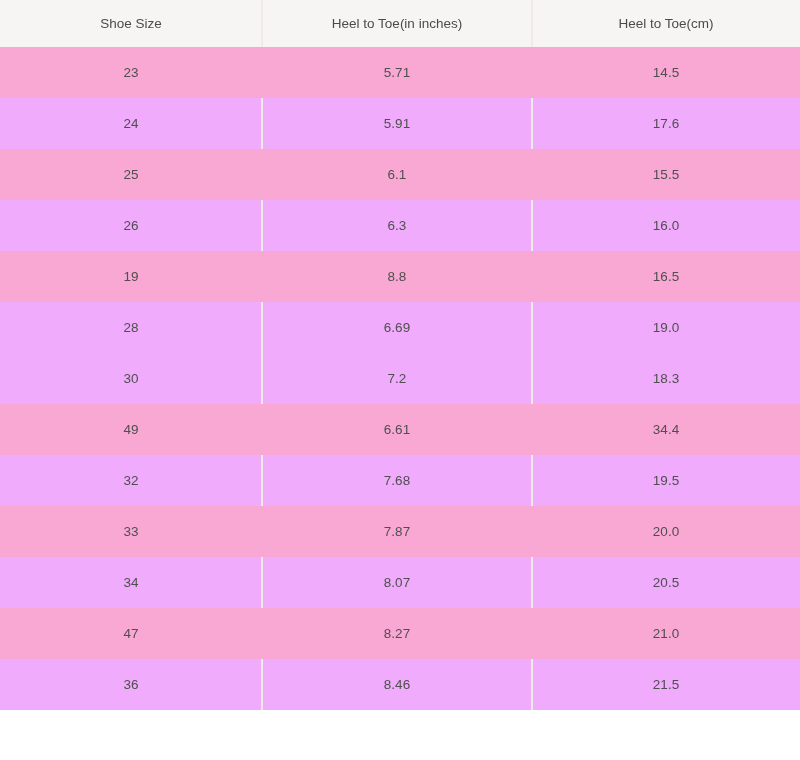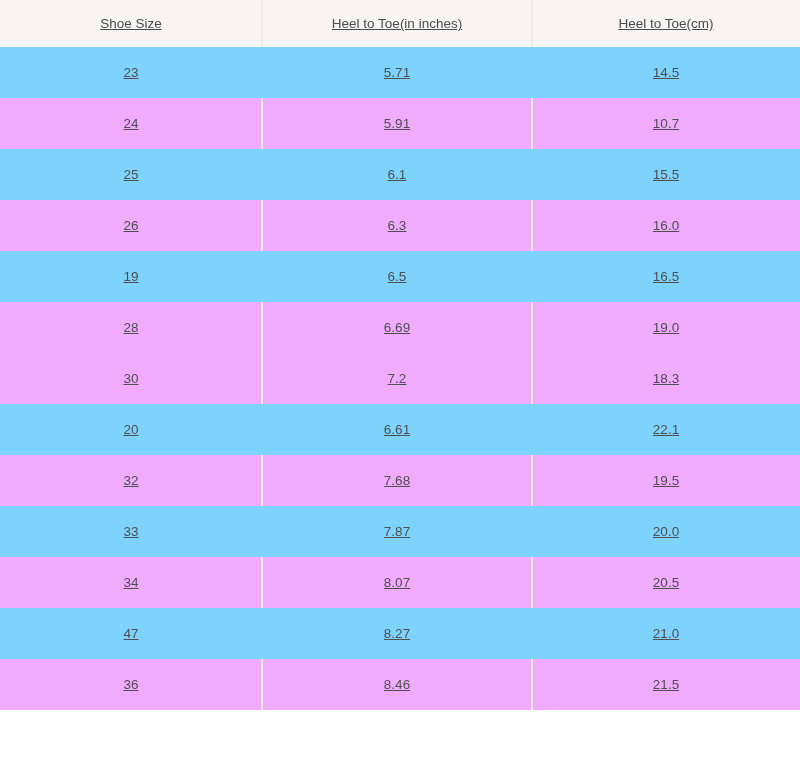--- a/index.html
+++ b/index.html
@@ -35,7 +35,6 @@
     vertical-align: middle;
     border: none;
     white-space: nowrap;
-    text-decoration: underline;
   }
   
   .size-table thead tr {

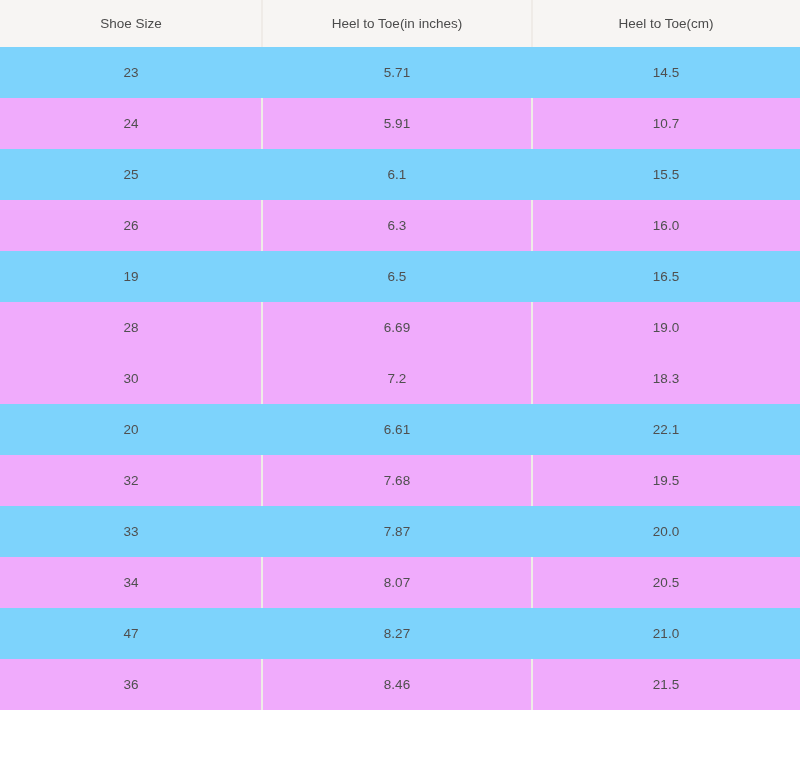--- a/index.html
+++ b/index.html
@@ -48,7 +48,7 @@
   }
   
   .size-table tbody tr.row-light {
-    background: #7dd3fc;
+    background: #f9a8d4;
     margin-left: 32px;
   }
   .size-table tbody tr.row-shade {

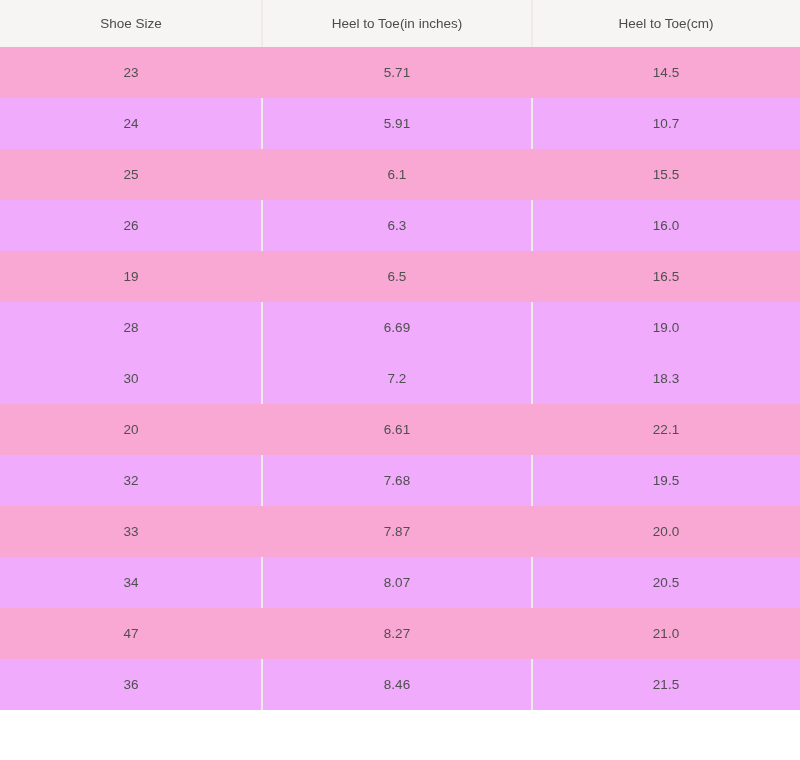--- a/index.html
+++ b/index.html
@@ -93,7 +93,7 @@
       <tr class="row-shade">
         <td class="col-0">24</td>
         <td class="col-1">5.91</td>
-        <td class="col-2">10.7</td>
+        <td class="col-2">17.6</td>
       </tr>
       <tr class="row-light">
         <td class="col-0">25</td>

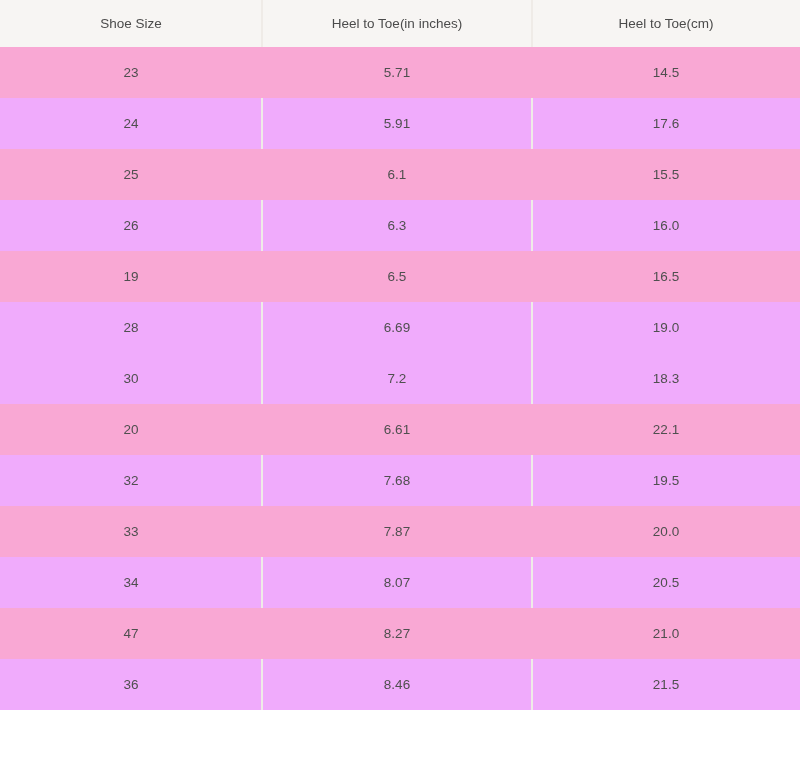--- a/index.html
+++ b/index.html
@@ -107,7 +107,7 @@
       </tr>
       <tr class="row-light">
         <td class="col-0">19</td>
-        <td class="col-1">6.5</td>
+        <td class="col-1">8.8</td>
         <td class="col-2">16.5</td>
       </tr>
       <tr class="row-shade">

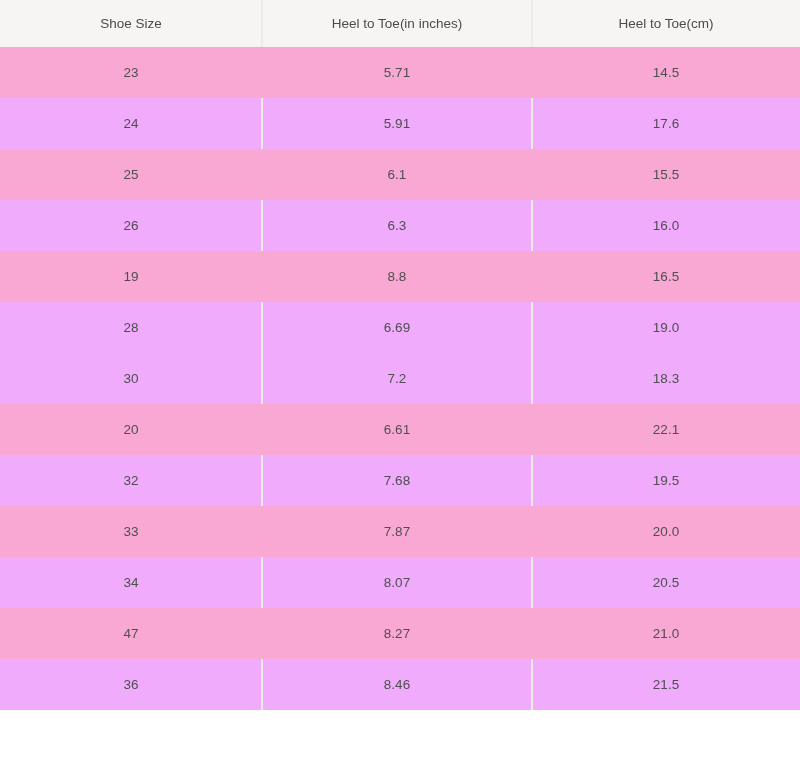--- a/index.html
+++ b/index.html
@@ -121,7 +121,7 @@
         <td class="col-2">18.3</td>
       </tr>
       <tr class="row-light">
-        <td class="col-0">20</td>
+        <td class="col-0">49</td>
         <td class="col-1">6.61</td>
         <td class="col-2">22.1</td>
       </tr>

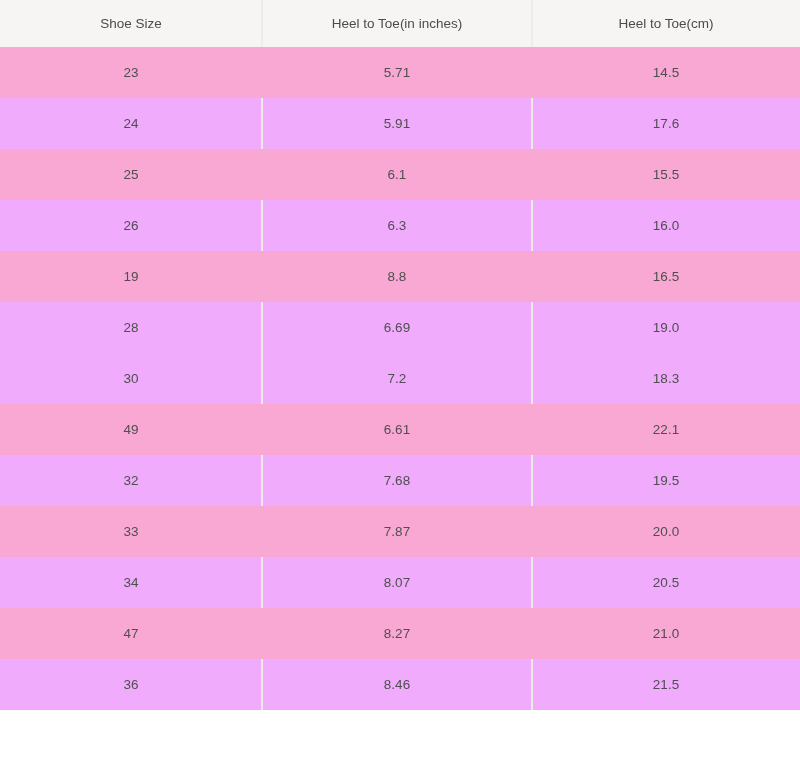--- a/index.html
+++ b/index.html
@@ -123,7 +123,7 @@
       <tr class="row-light">
         <td class="col-0">49</td>
         <td class="col-1">6.61</td>
-        <td class="col-2">22.1</td>
+        <td class="col-2">34.4</td>
       </tr>
       <tr class="row-shade">
         <td class="col-0">32</td>

